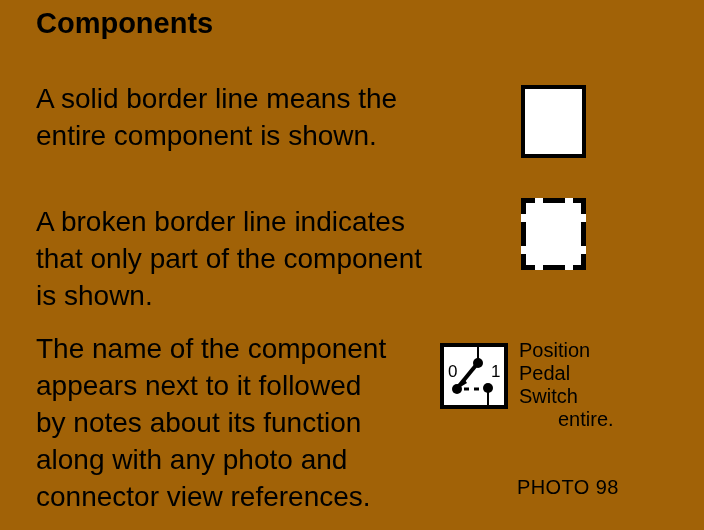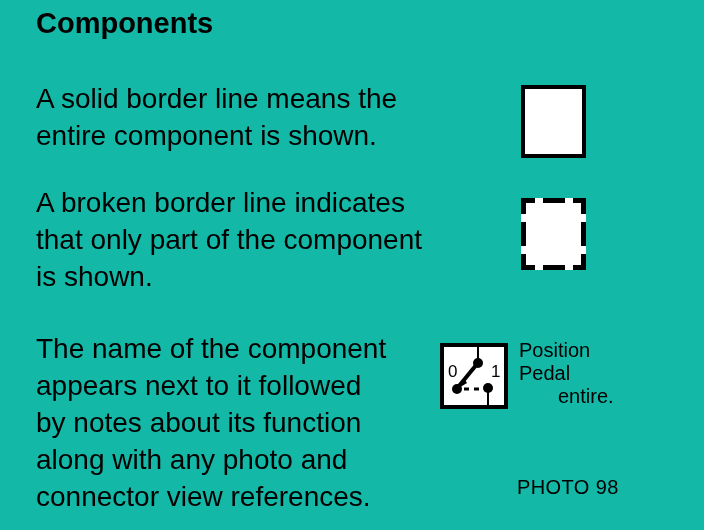--- a/index.html
+++ b/index.html
@@ -11,7 +11,7 @@
     position: relative;
     width: 704px;
     height: 530px;
-    background: #14b8a6;
+    background: #a16207;
     overflow: hidden;
     font-family: "Liberation Sans", sans-serif;
     color: #000000;

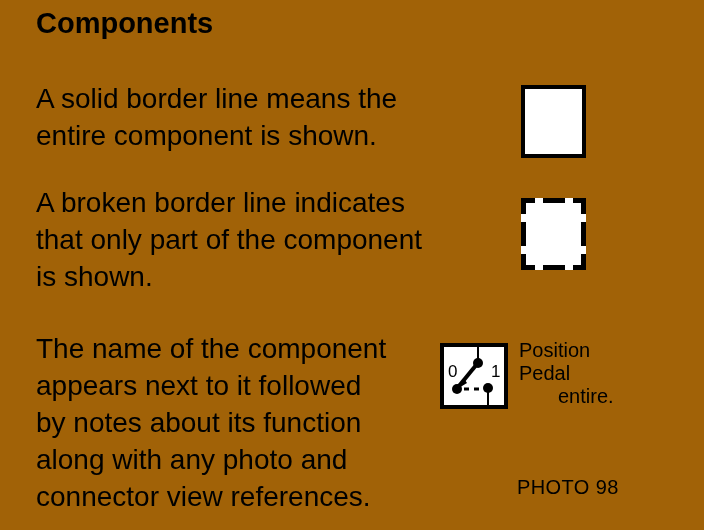--- a/index.html
+++ b/index.html
@@ -40,7 +40,7 @@
     white-space: pre-line;
   }
   #para1 { top: 80px;  width: 460px; }
-  #para2 { top: 184px; width: 470px; }
+  #para2 { top: 203px; width: 470px; }
   #para3 { top: 330px; width: 410px; }
 
   

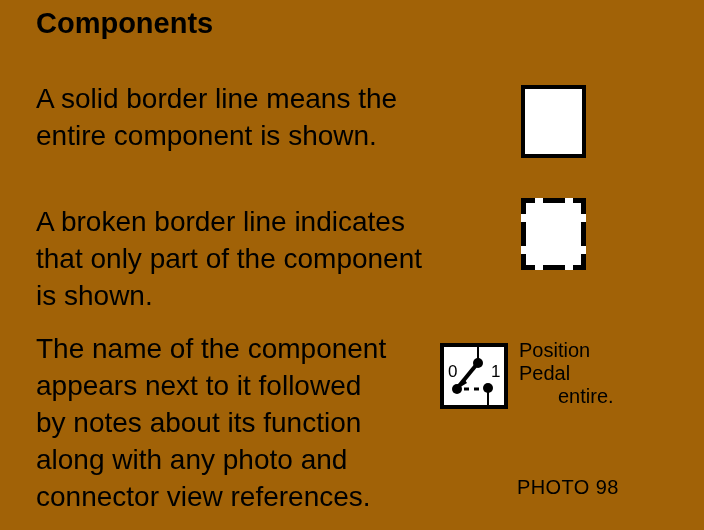--- a/index.html
+++ b/index.html
@@ -189,6 +189,7 @@
   <div id="component-caption">
     <div class="cap-line">Position</div>
     <div class="cap-line">Pedal</div>
+    <div class="cap-line">Switch</div>
     <div class="note-indent">entire.</div>
   </div>
 

